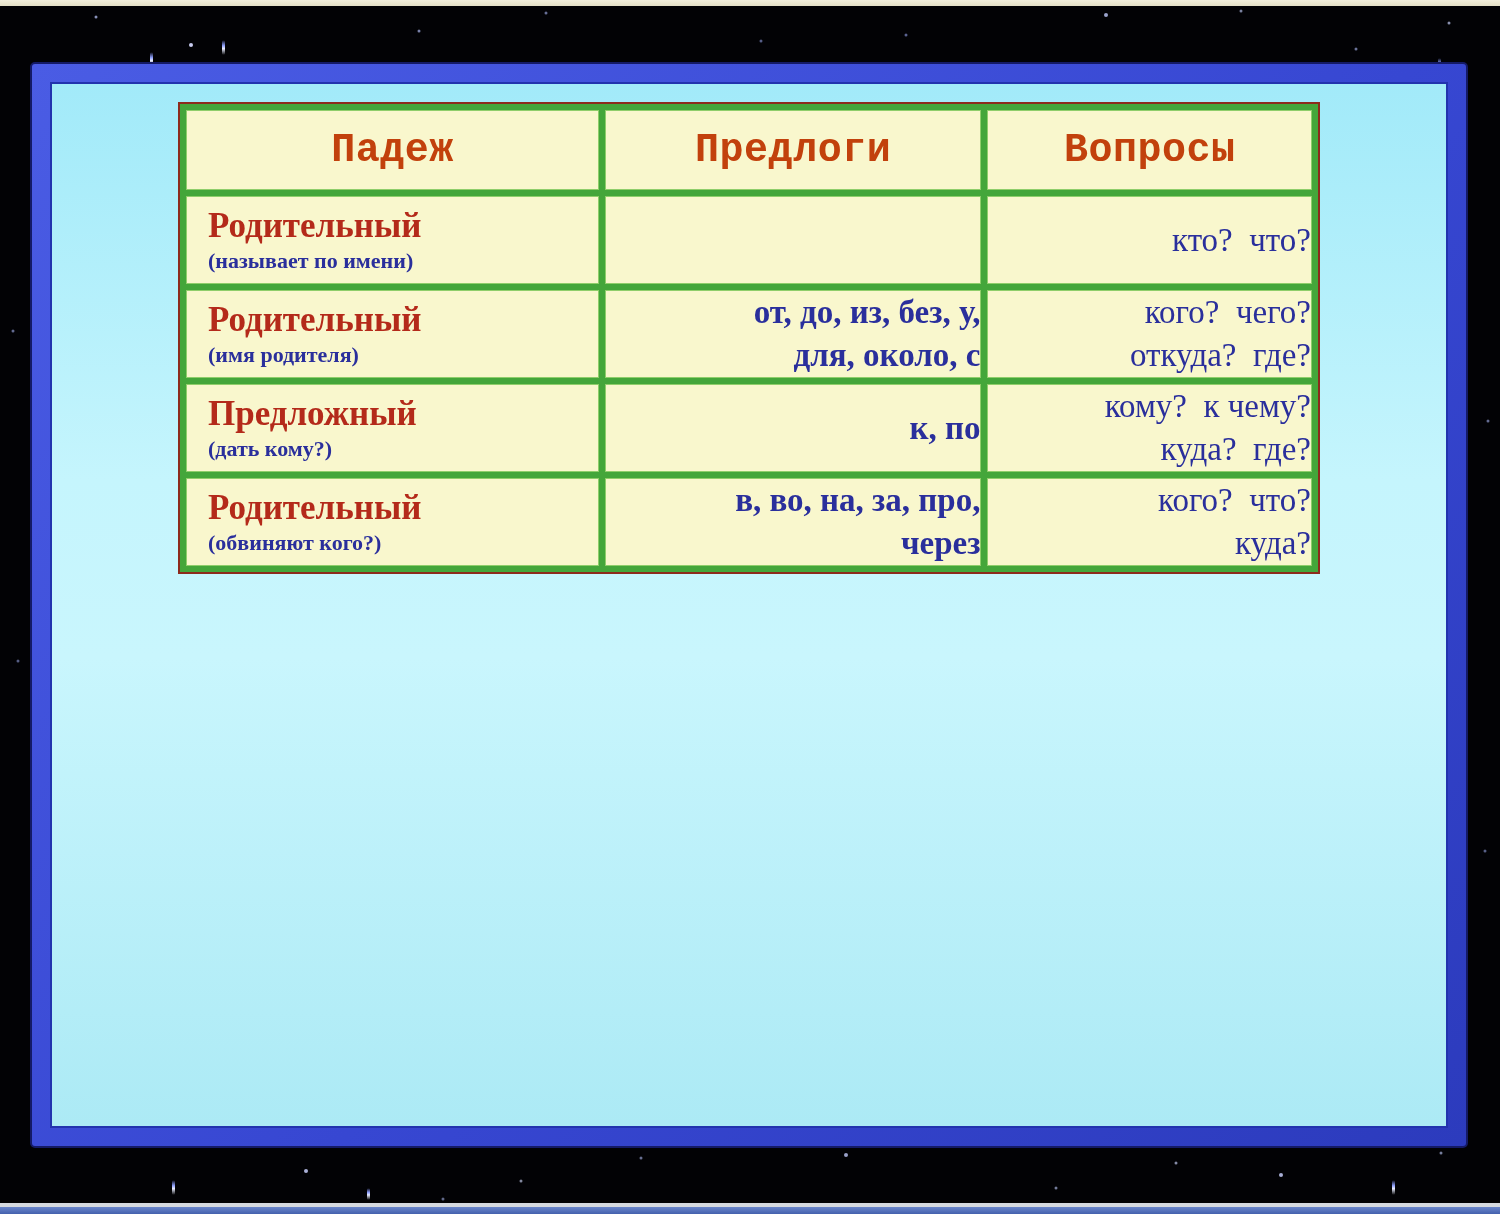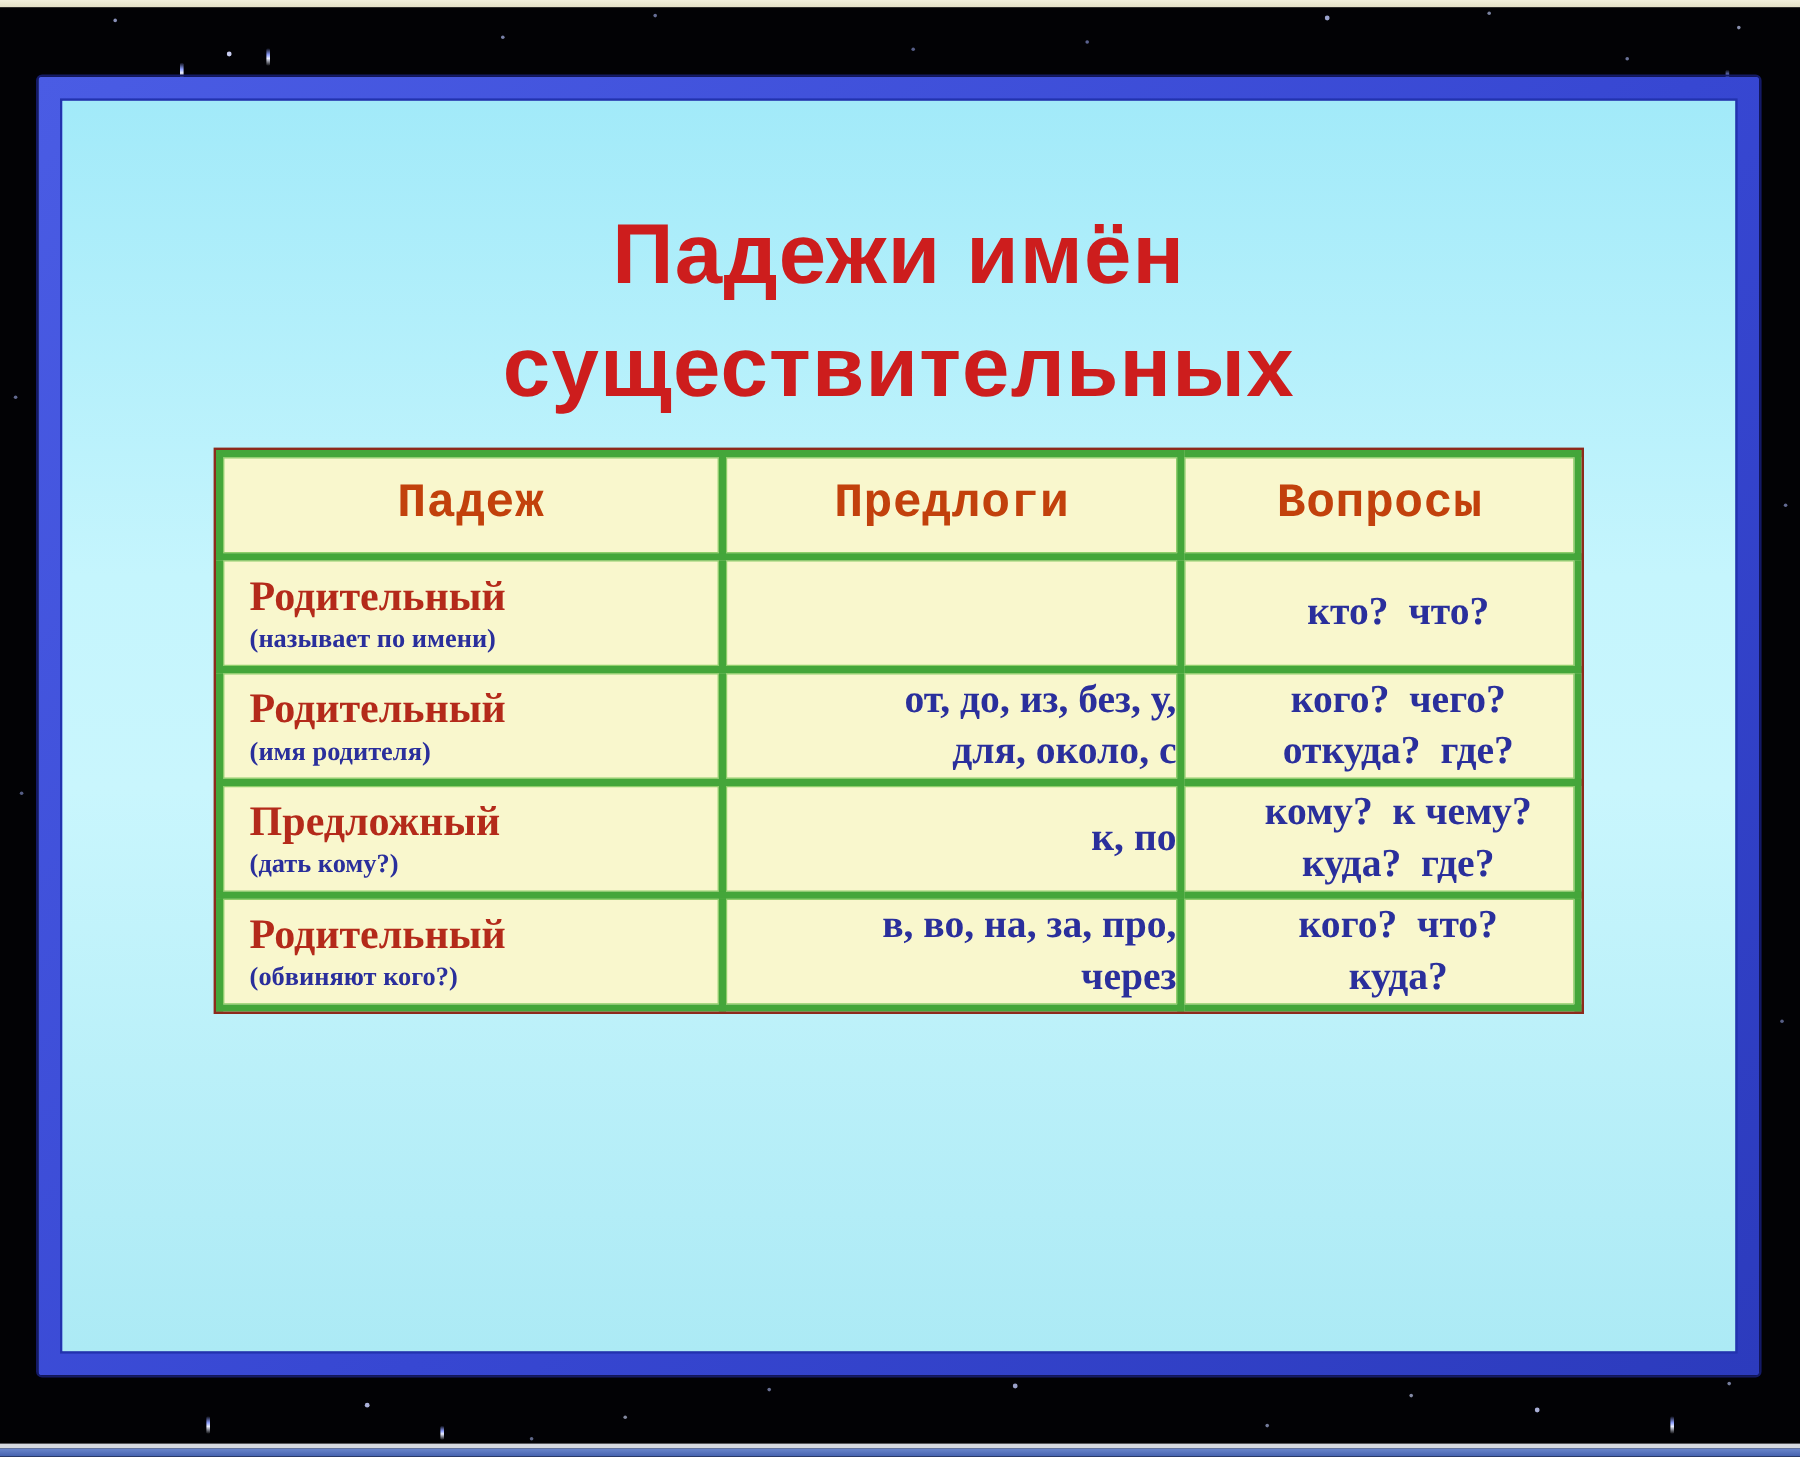--- a/index.html
+++ b/index.html
@@ -144,10 +144,6 @@
 <div class="frame">
   <div class="panel">
 
-    <div class="title">
-      <div>Падежи имён</div>
-      <div>существительных</div>
-    </div>
 
     <table class="cases">
       <colgroup>

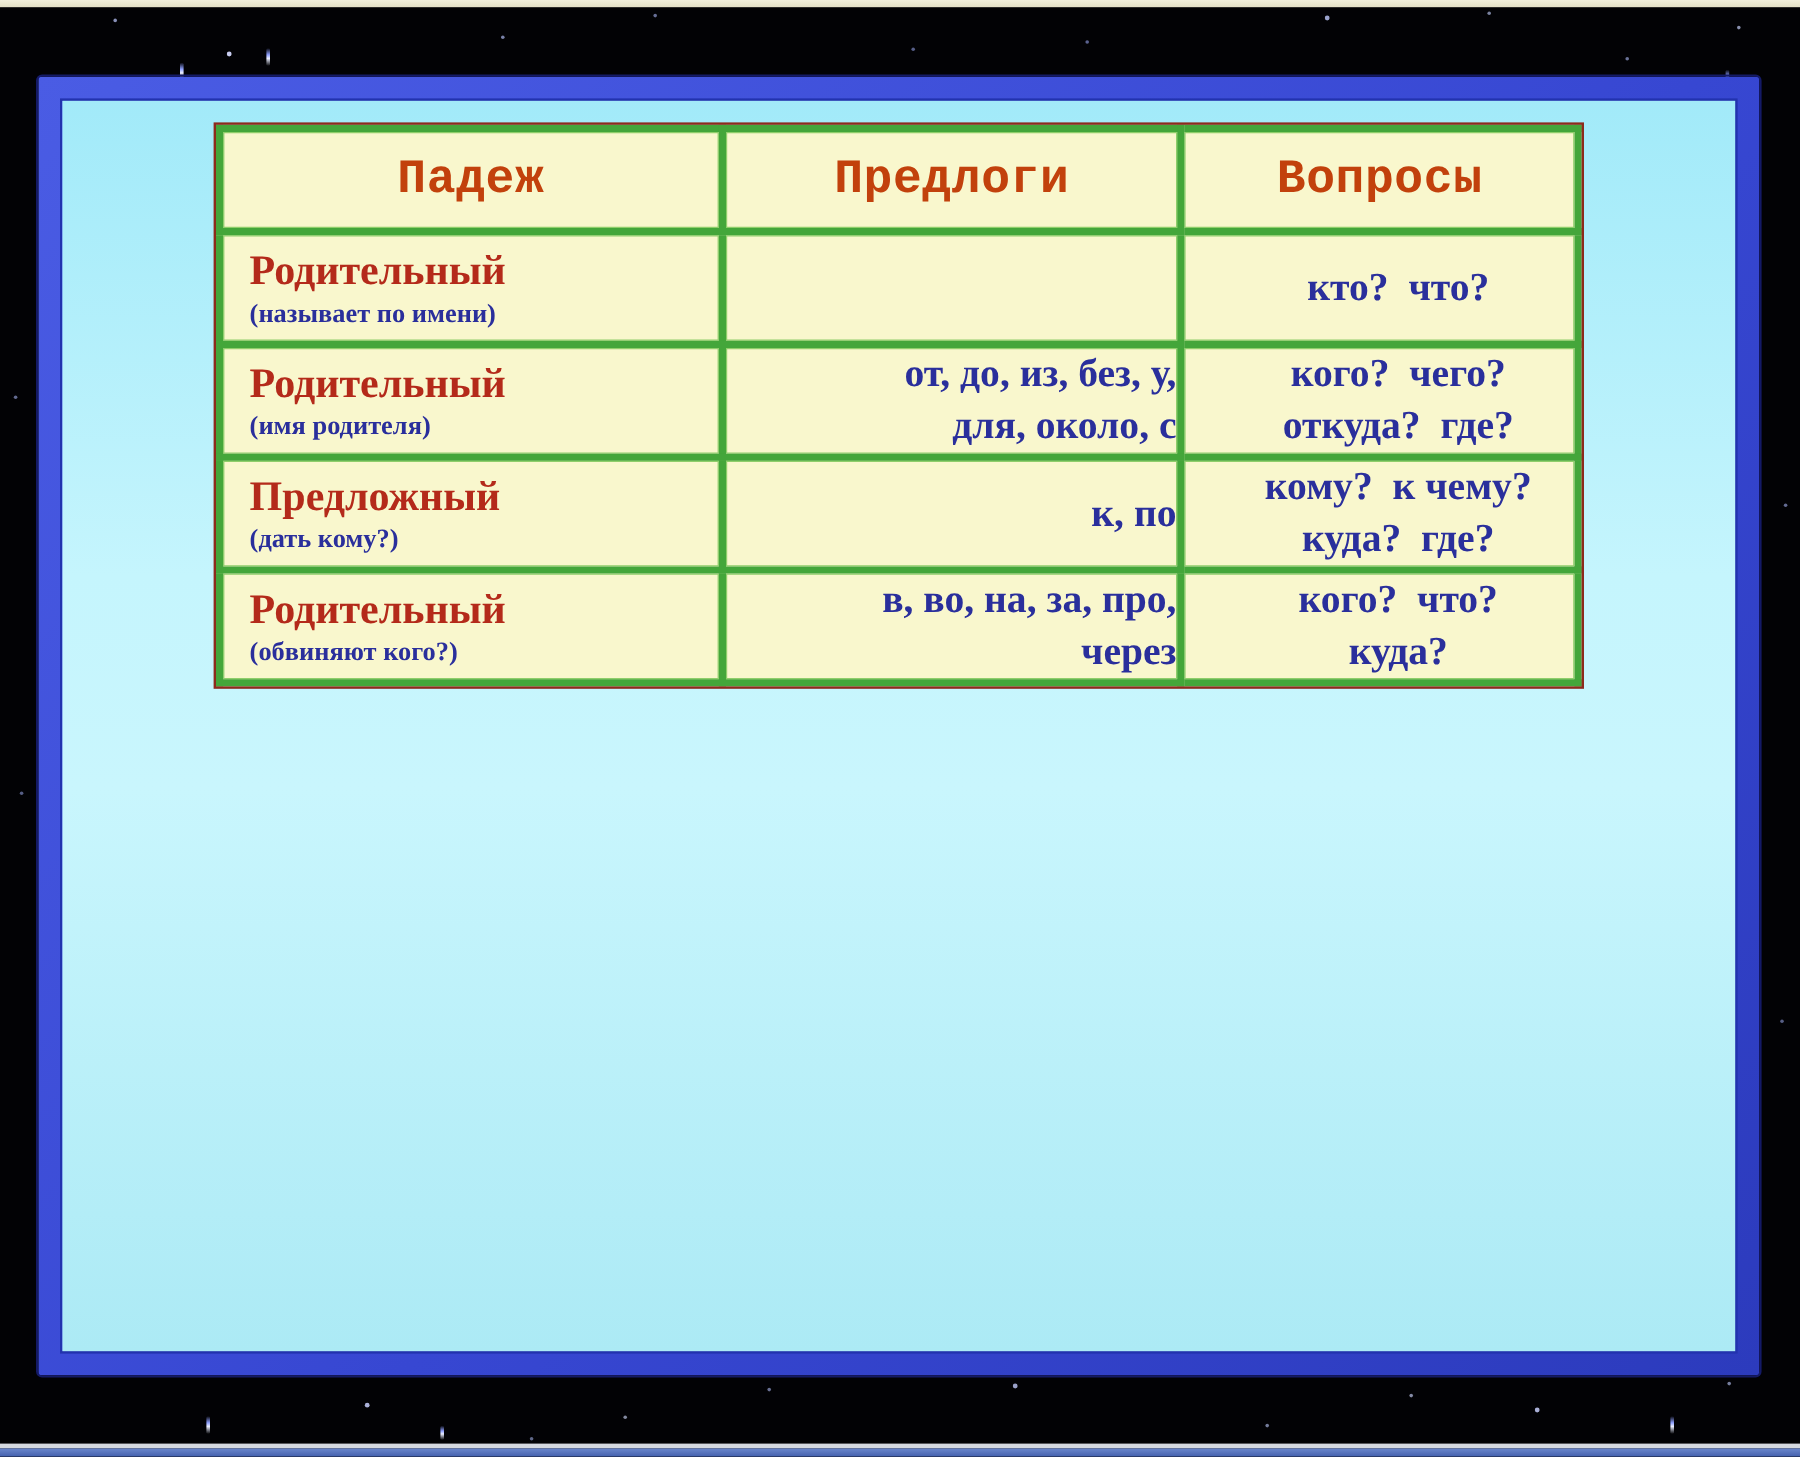--- a/index.html
+++ b/index.html
@@ -120,8 +120,8 @@
     line-height: 1.3; white-space: pre-wrap; text-align: right;
   }
   td.c-q {
-    padding-left: 32px; font-size: 33px; font-weight: 700; color: #2a2f9c;
-    line-height: 1.3; white-space: pre-wrap; text-align: center;
+    padding-left: 32px; font-size: 33px; font-weight: 400; color: #2a2f9c;
+    line-height: 1.3; white-space: pre-wrap; text-align: right;
   }
 </style>
 </head>

